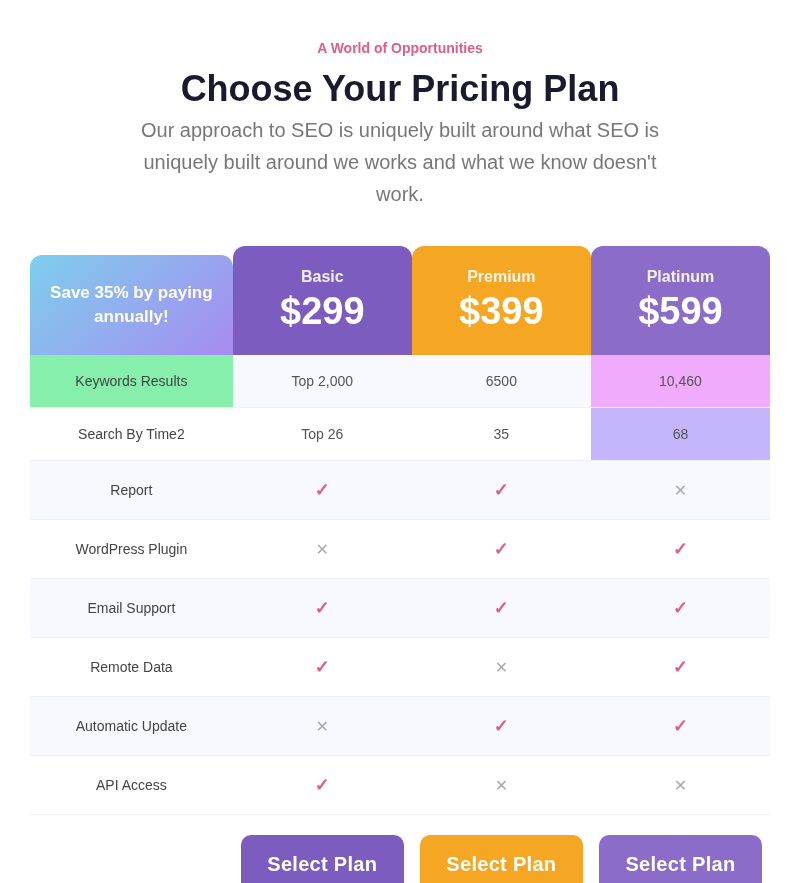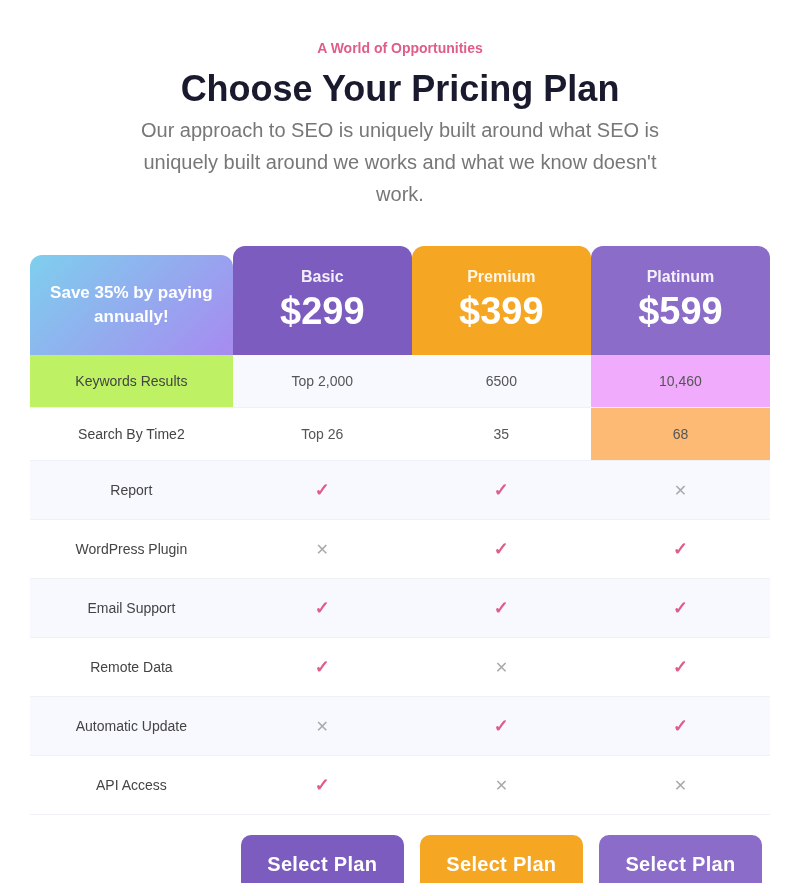--- a/index.html
+++ b/index.html
@@ -223,7 +223,7 @@
     <tbody id="features-body">
 
     <tr class="feature-row" style="background: rgb(248, 248, 255);">
-      <td class="feature-label" style="background:#bef264;">Keywords Results</td>
+      <td class="feature-label" style="background:#86efac;">Keywords Results</td>
       <td style="background:#f8f8ff;"><span class="value-text">Top 2,000</span></td>
       <td style="background:#f8f8ff;"><span class="value-text">6500</span></td>
       <td style="background:#f0abfc;"><span class="value-text">10,460</span></td>

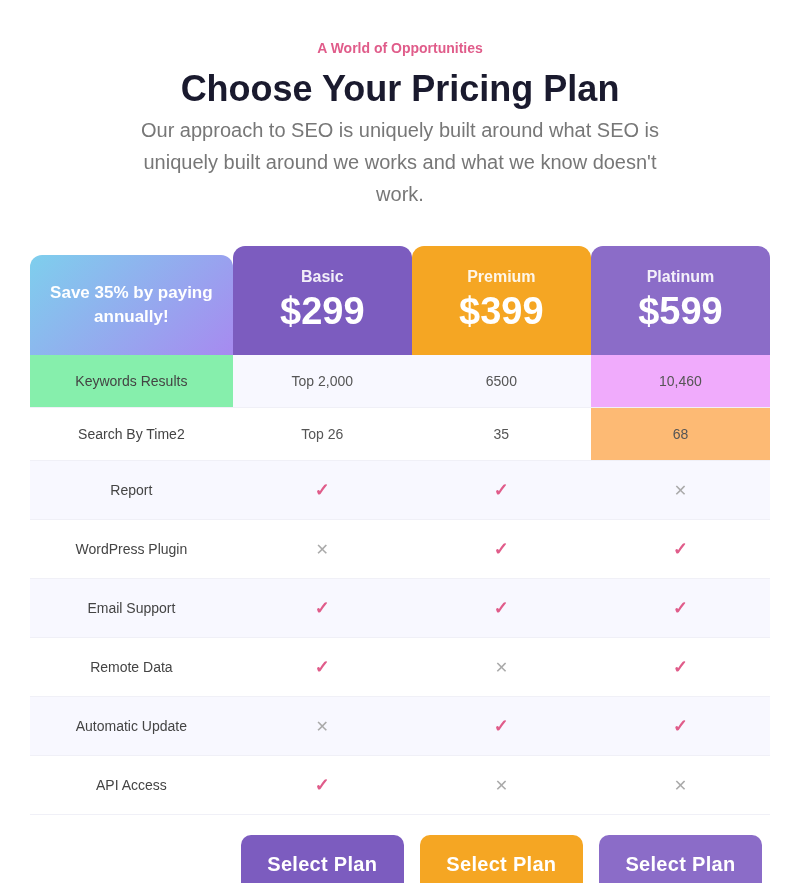--- a/index.html
+++ b/index.html
@@ -232,7 +232,7 @@
       <td class="feature-label" style="background:#fff;">Search By Time2</td>
       <td style="background:#fff;"><span class="value-text">Top 26</span></td>
       <td style="background:#fff;"><span class="value-text">35</span></td>
-      <td style="background:#fdba74;"><span class="value-text">68</span></td>
+      <td style="background:#c4b5fd;"><span class="value-text">68</span></td>
     </tr>
         <tr class="feature-row" style="background: rgb(248, 248, 255);">
       <td class="feature-label" style="background:#f8f8ff;">Report</td>

